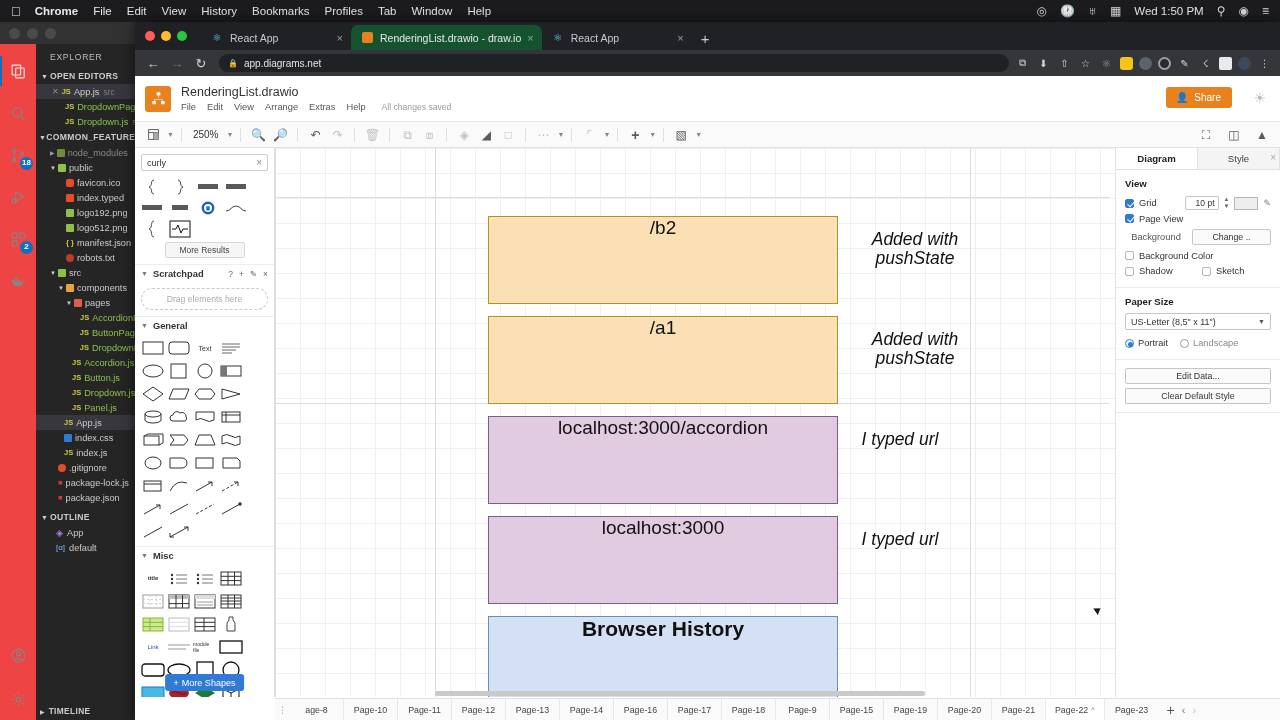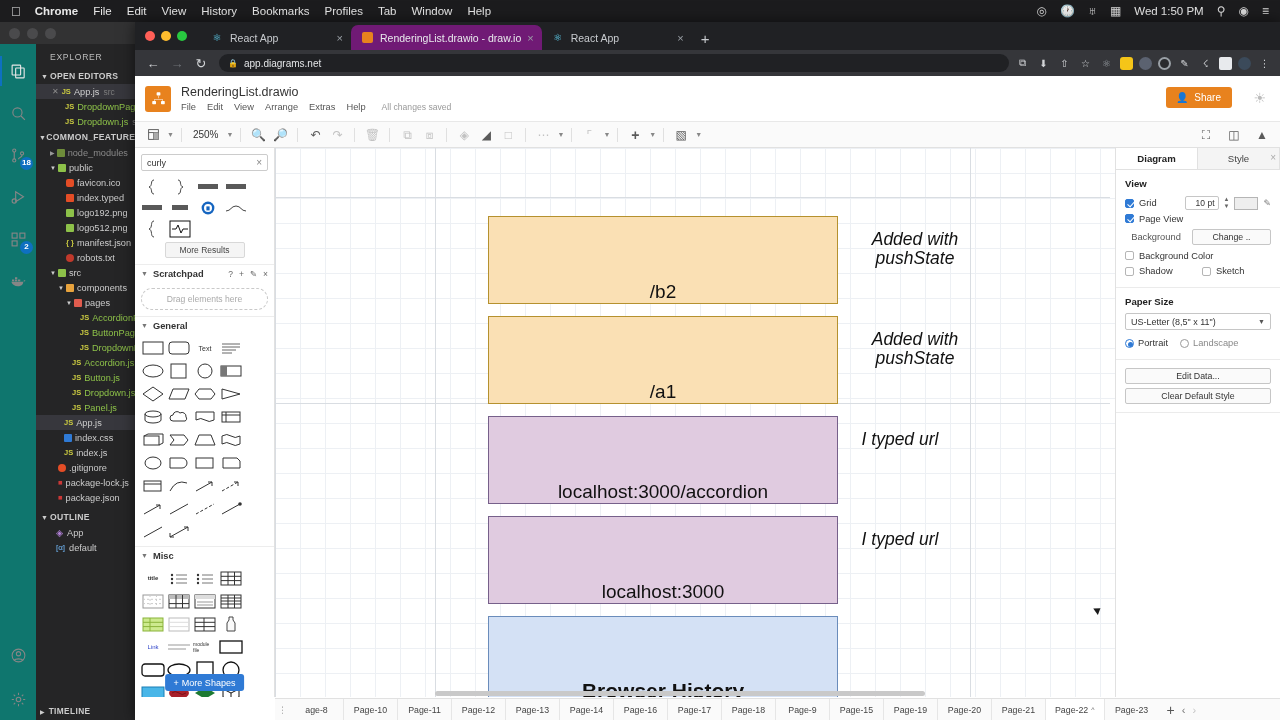--- a/index.html
+++ b/index.html
@@ -59,7 +59,7 @@
   .ch-dots i{width:10px;height:10px;border-radius:50%;margin-right:6px;display:block;}
   .ch-tab{height:25px;display:flex;align-items:center;padding:0 8px 0 10px;
     border-radius:7px 7px 0 0;font-size:10.5px;color:#c8cbcf;max-width:210px;min-width:150px;}
-  .ch-tab.active{background:#701a75;color:#e8eaed;}
+  .ch-tab.active{background:#14532d;color:#e8eaed;}
   .ch-tab .fav{width:12px;height:12px;margin-right:7px;flex:none;display:flex;
     align-items:center;justify-content:center;font-size:10px;}
   .ch-tab .ttl{flex:1;overflow:hidden;text-overflow:ellipsis;white-space:nowrap;}

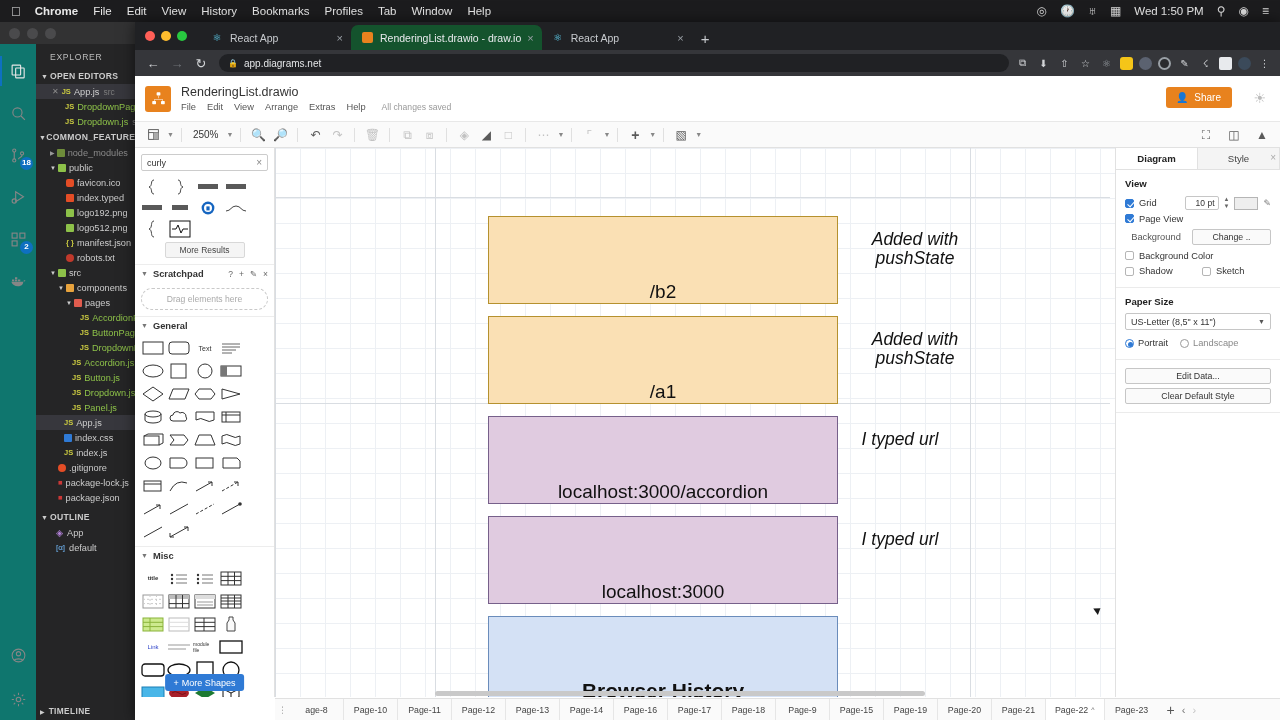--- a/index.html
+++ b/index.html
@@ -21,7 +21,7 @@
   .vsc-titlebar{height:22px;background:#323233;display:flex;align-items:center;padding-left:9px;}
   .tl{width:11px;height:11px;border-radius:50%;margin-right:7px;background:#4a4a4c;}
   .vsc-body{display:flex;height:676px;}
-  .activitybar{width:36px;background:#0f766e;display:flex;flex-direction:column;
+  .activitybar{width:36px;background:#ef4444;display:flex;flex-direction:column;
     align-items:flex-start;padding-top:6px;position:relative;}
   .act-ico{width:36px;height:42px;display:flex;align-items:center;justify-content:center;
     color:#868686;position:relative;}

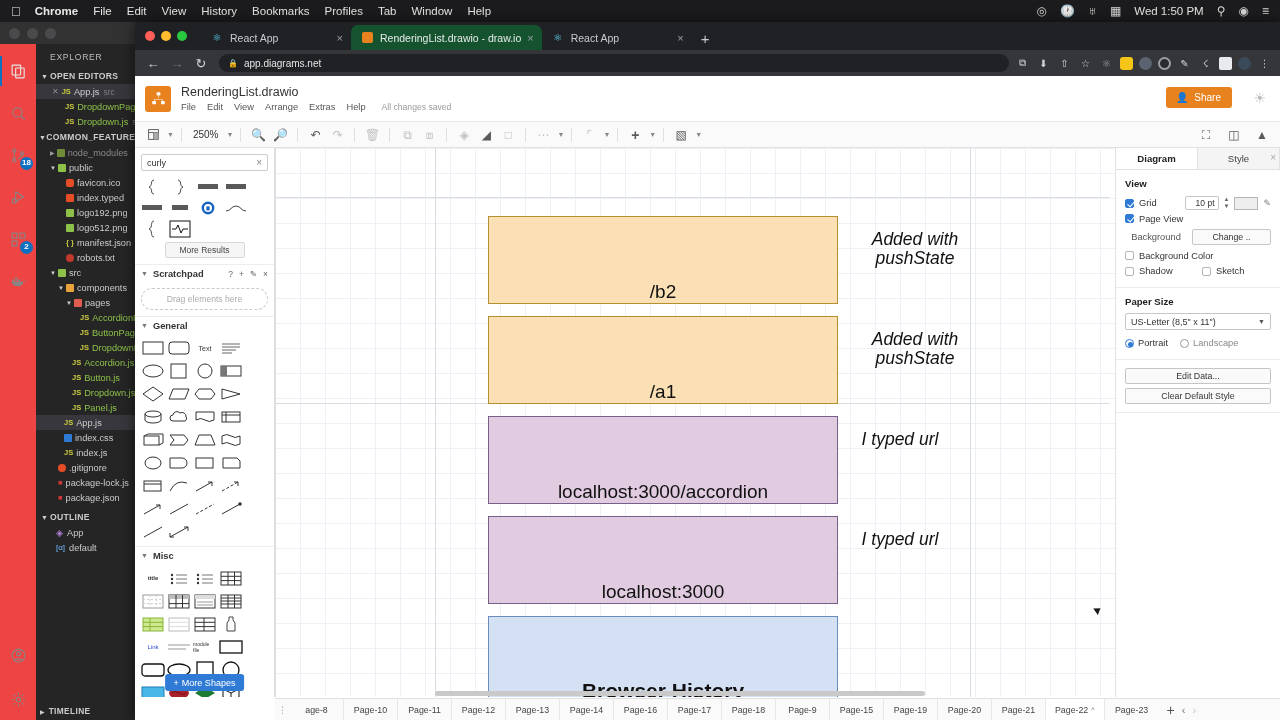--- a/index.html
+++ b/index.html
@@ -132,7 +132,7 @@
       linear-gradient(to bottom,#edf0f4 1px,transparent 1px);
     background-size:25px 25px;}
   .pagebreak{position:absolute;background:#d7dbe0;}
-  .node{position:absolute;border:1.5px solid;display:flex;align-items:flex-end;
+  .node{position:absolute;border:1.5px solid;display:flex;align-items:flex-start;
     justify-content:center;font-size:19px;color:#111;}
   .ann{position:absolute;font-style:italic;font-size:17.5px;color:#111;
     text-align:center;line-height:1.1;}

